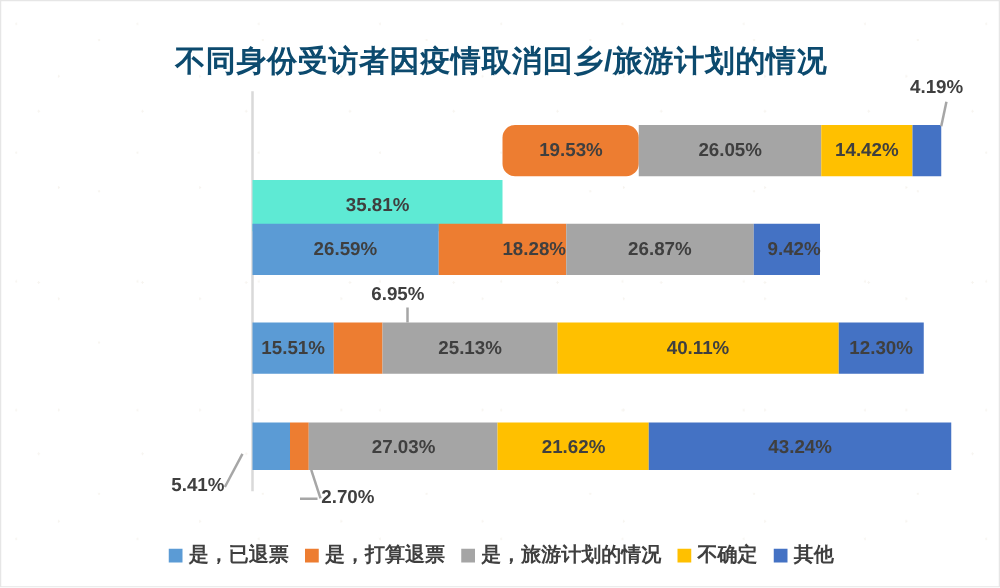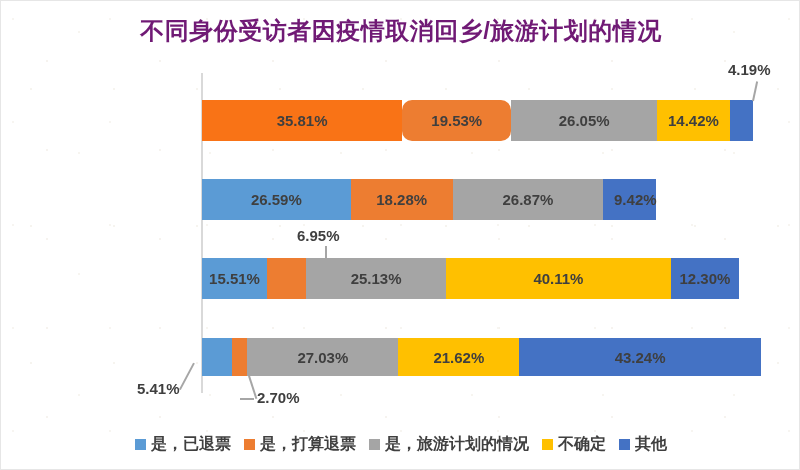--- a/index.html
+++ b/index.html
@@ -135,7 +135,7 @@
 <div id="chart-frame" style="background: rgb(255, 255, 255);">
   <div id="speckle"></div>
 
-  <div id="chart-title" style="color: #701a75;">不同身份受访者因疫情取消回乡/旅游计划的情况</div>
+  <div id="chart-title" style="color: #0c4a6e; margin-top: 18px;">不同身份受访者因疫情取消回乡/旅游计划的情况</div>
 
   <div id="plot">
     <div id="axis-line" style="background: rgb(217, 217, 217);"></div>

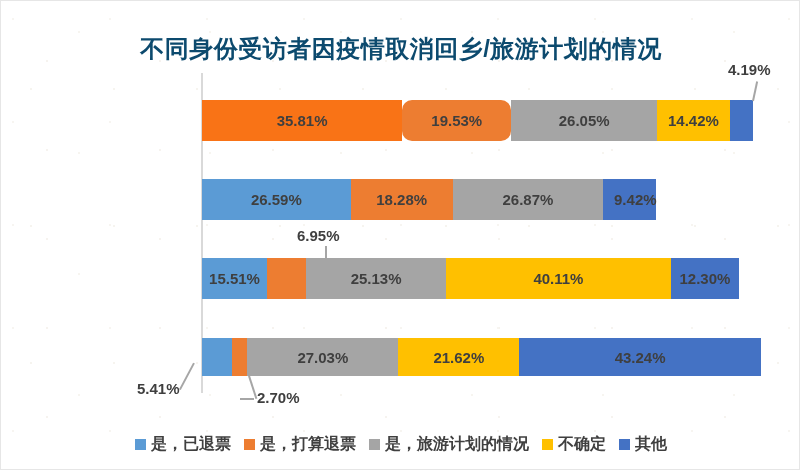--- a/index.html
+++ b/index.html
@@ -141,7 +141,7 @@
     <div id="axis-line" style="background: rgb(217, 217, 217);"></div>
 
     <div class="bar-row" style="top: 99px; width: 559px;">
-      <div class="seg" style="width: 200.178px; background: #f97316;">
+      <div class="seg" style="width: 200.178px; background: #5eead4; margin-top: 44px;">
         <span class="seg-label">35.81%</span>
       </div>
       <div class="seg" style="width: 109.173px; background: rgb(237, 125, 49); border-radius: 10px;">

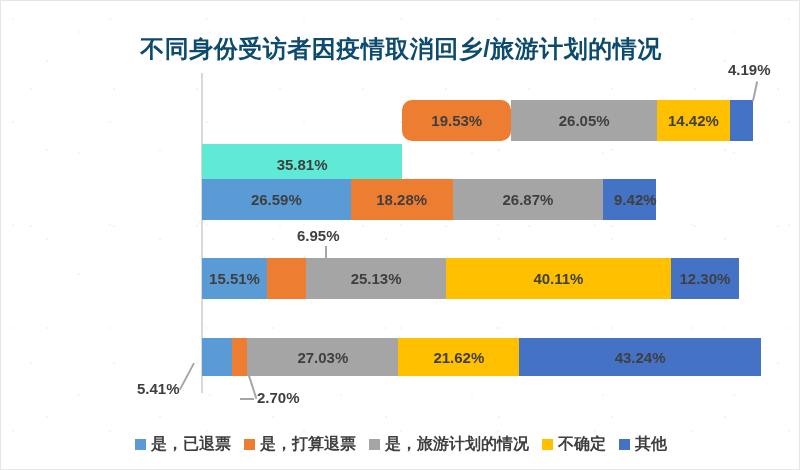--- a/index.html
+++ b/index.html
@@ -162,7 +162,7 @@
       <div class="seg" style="width: 148.638px; background: rgb(91, 155, 213);">
         <span class="seg-label">26.59%</span>
       </div>
-      <div class="seg" style="width: 102.185px; background: rgb(237, 125, 49);">
+      <div class="seg" style="width: 102.185px; background: rgb(237, 125, 49); justify-content: flex-end;">
         <span class="seg-label">18.28%</span>
       </div>
       <div class="seg" style="width: 150.203px; background: rgb(165, 165, 165);">

